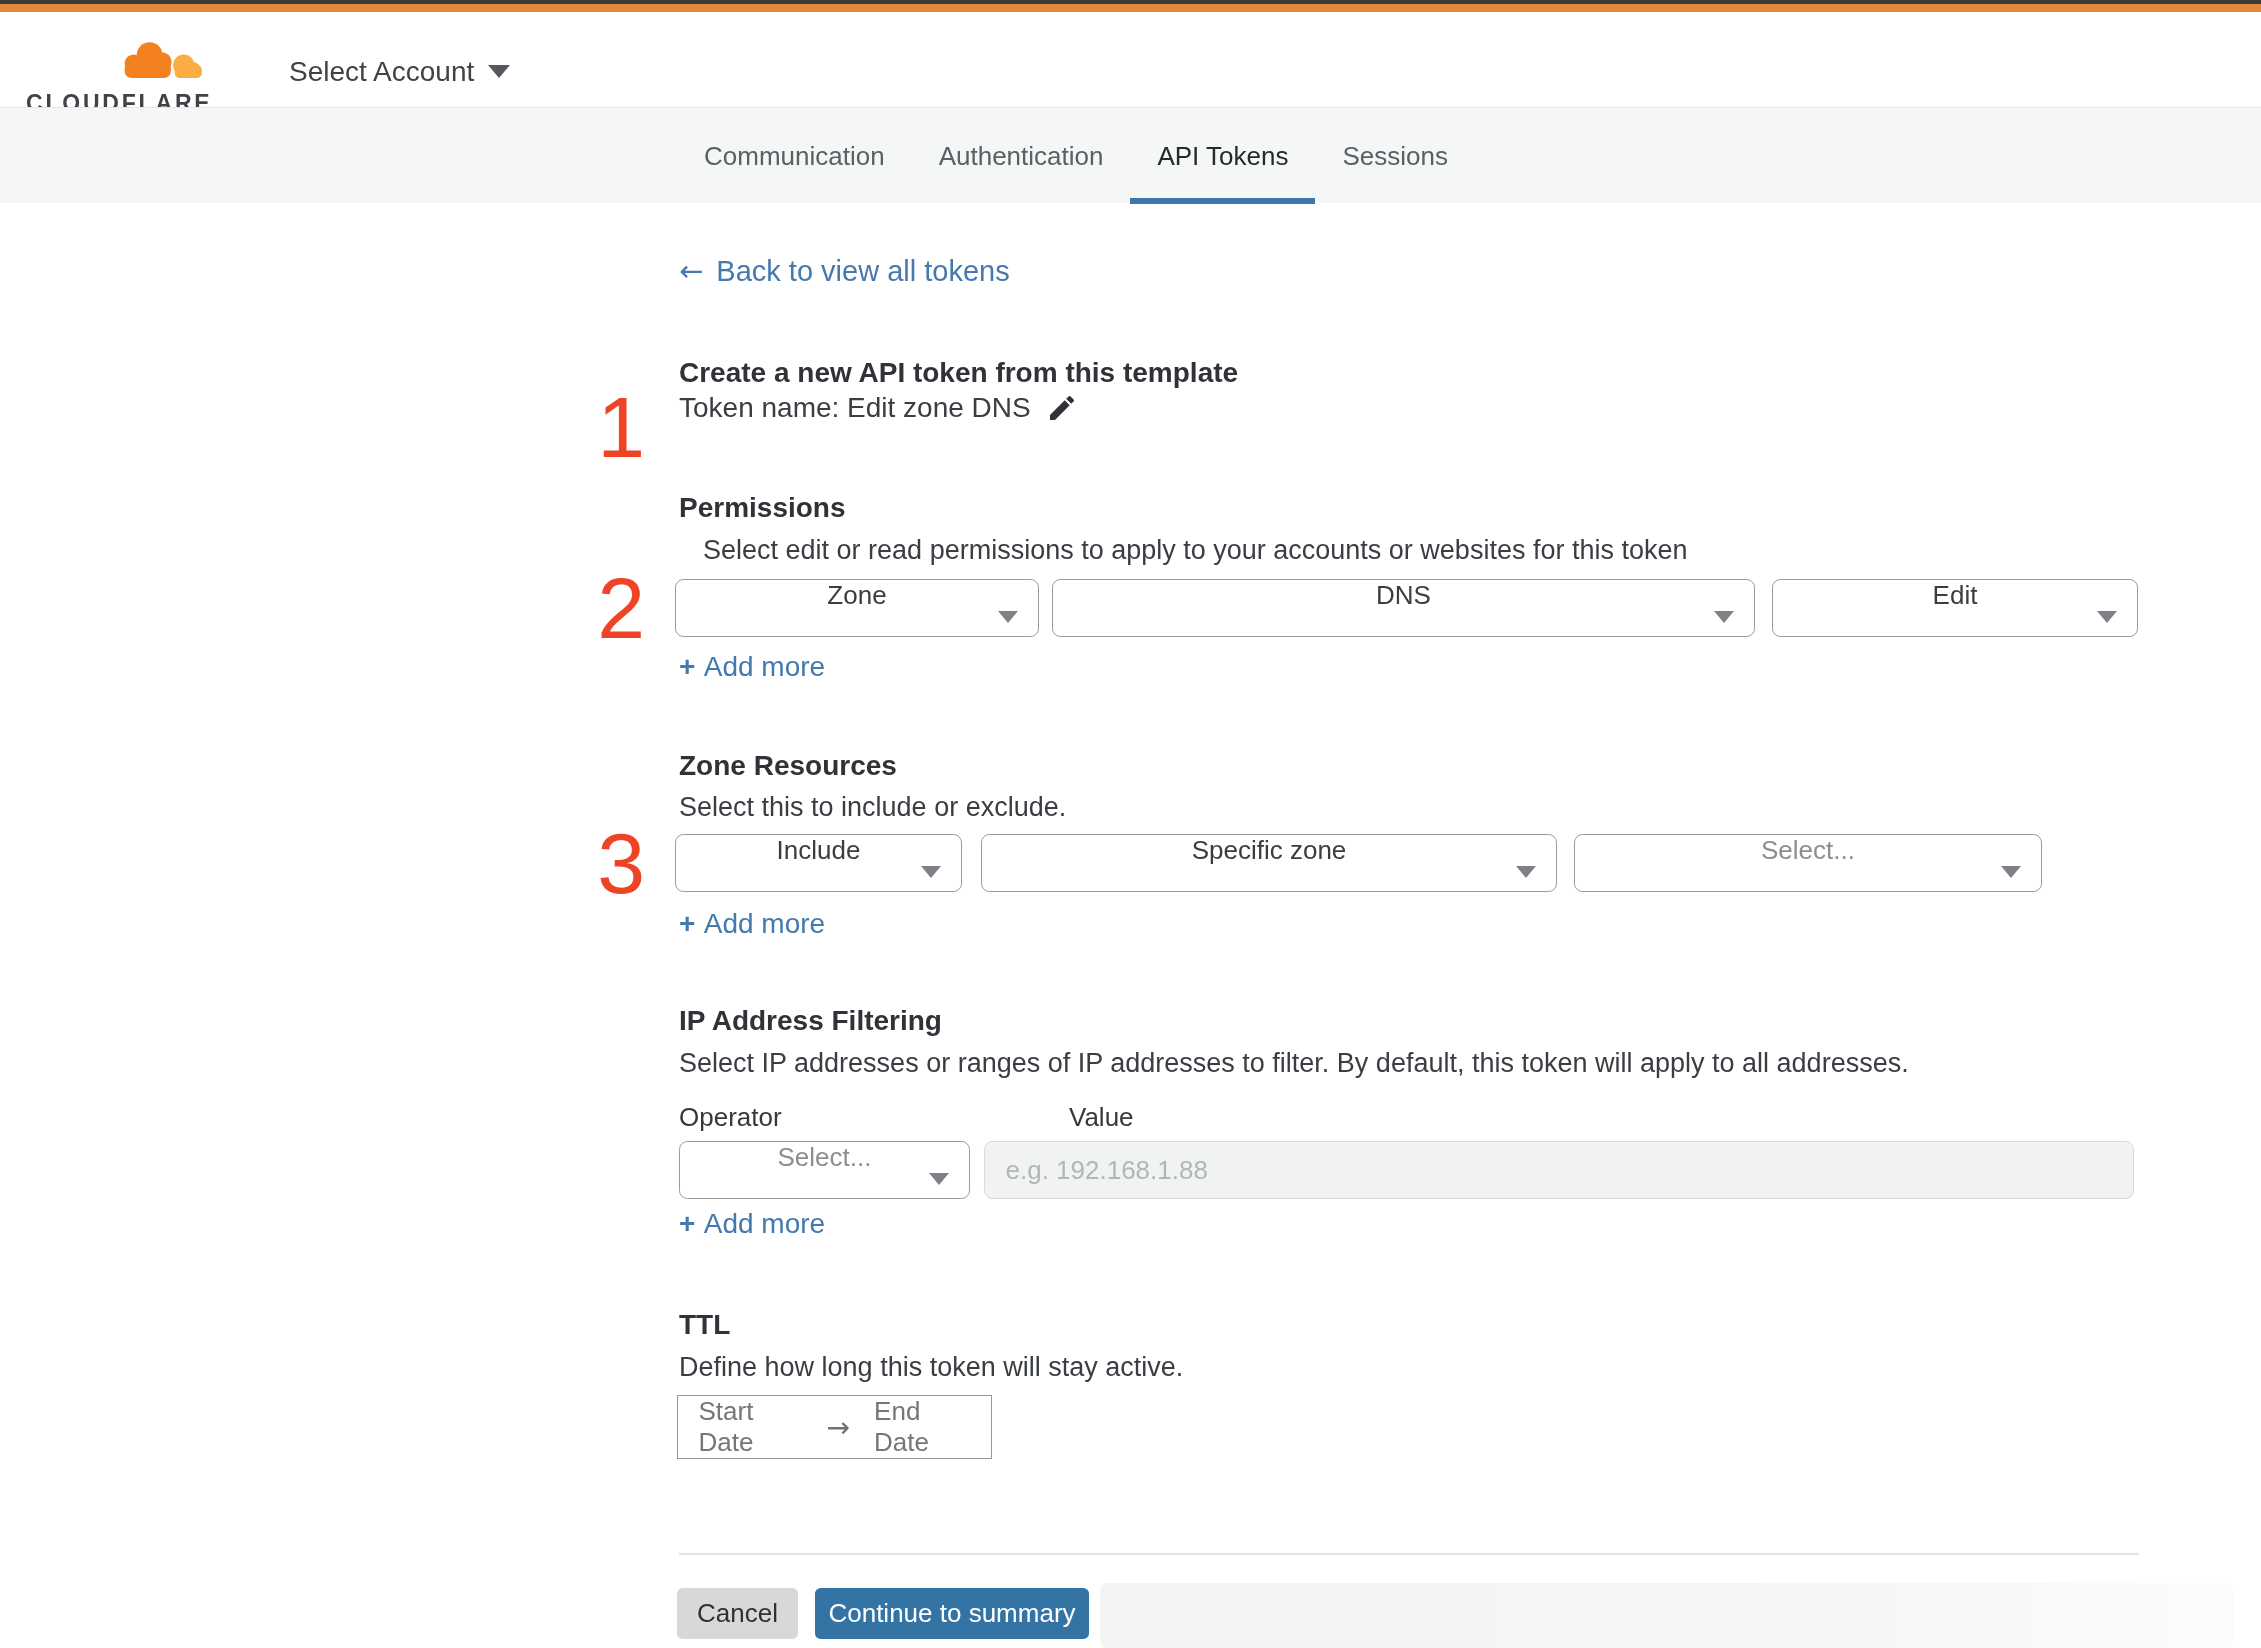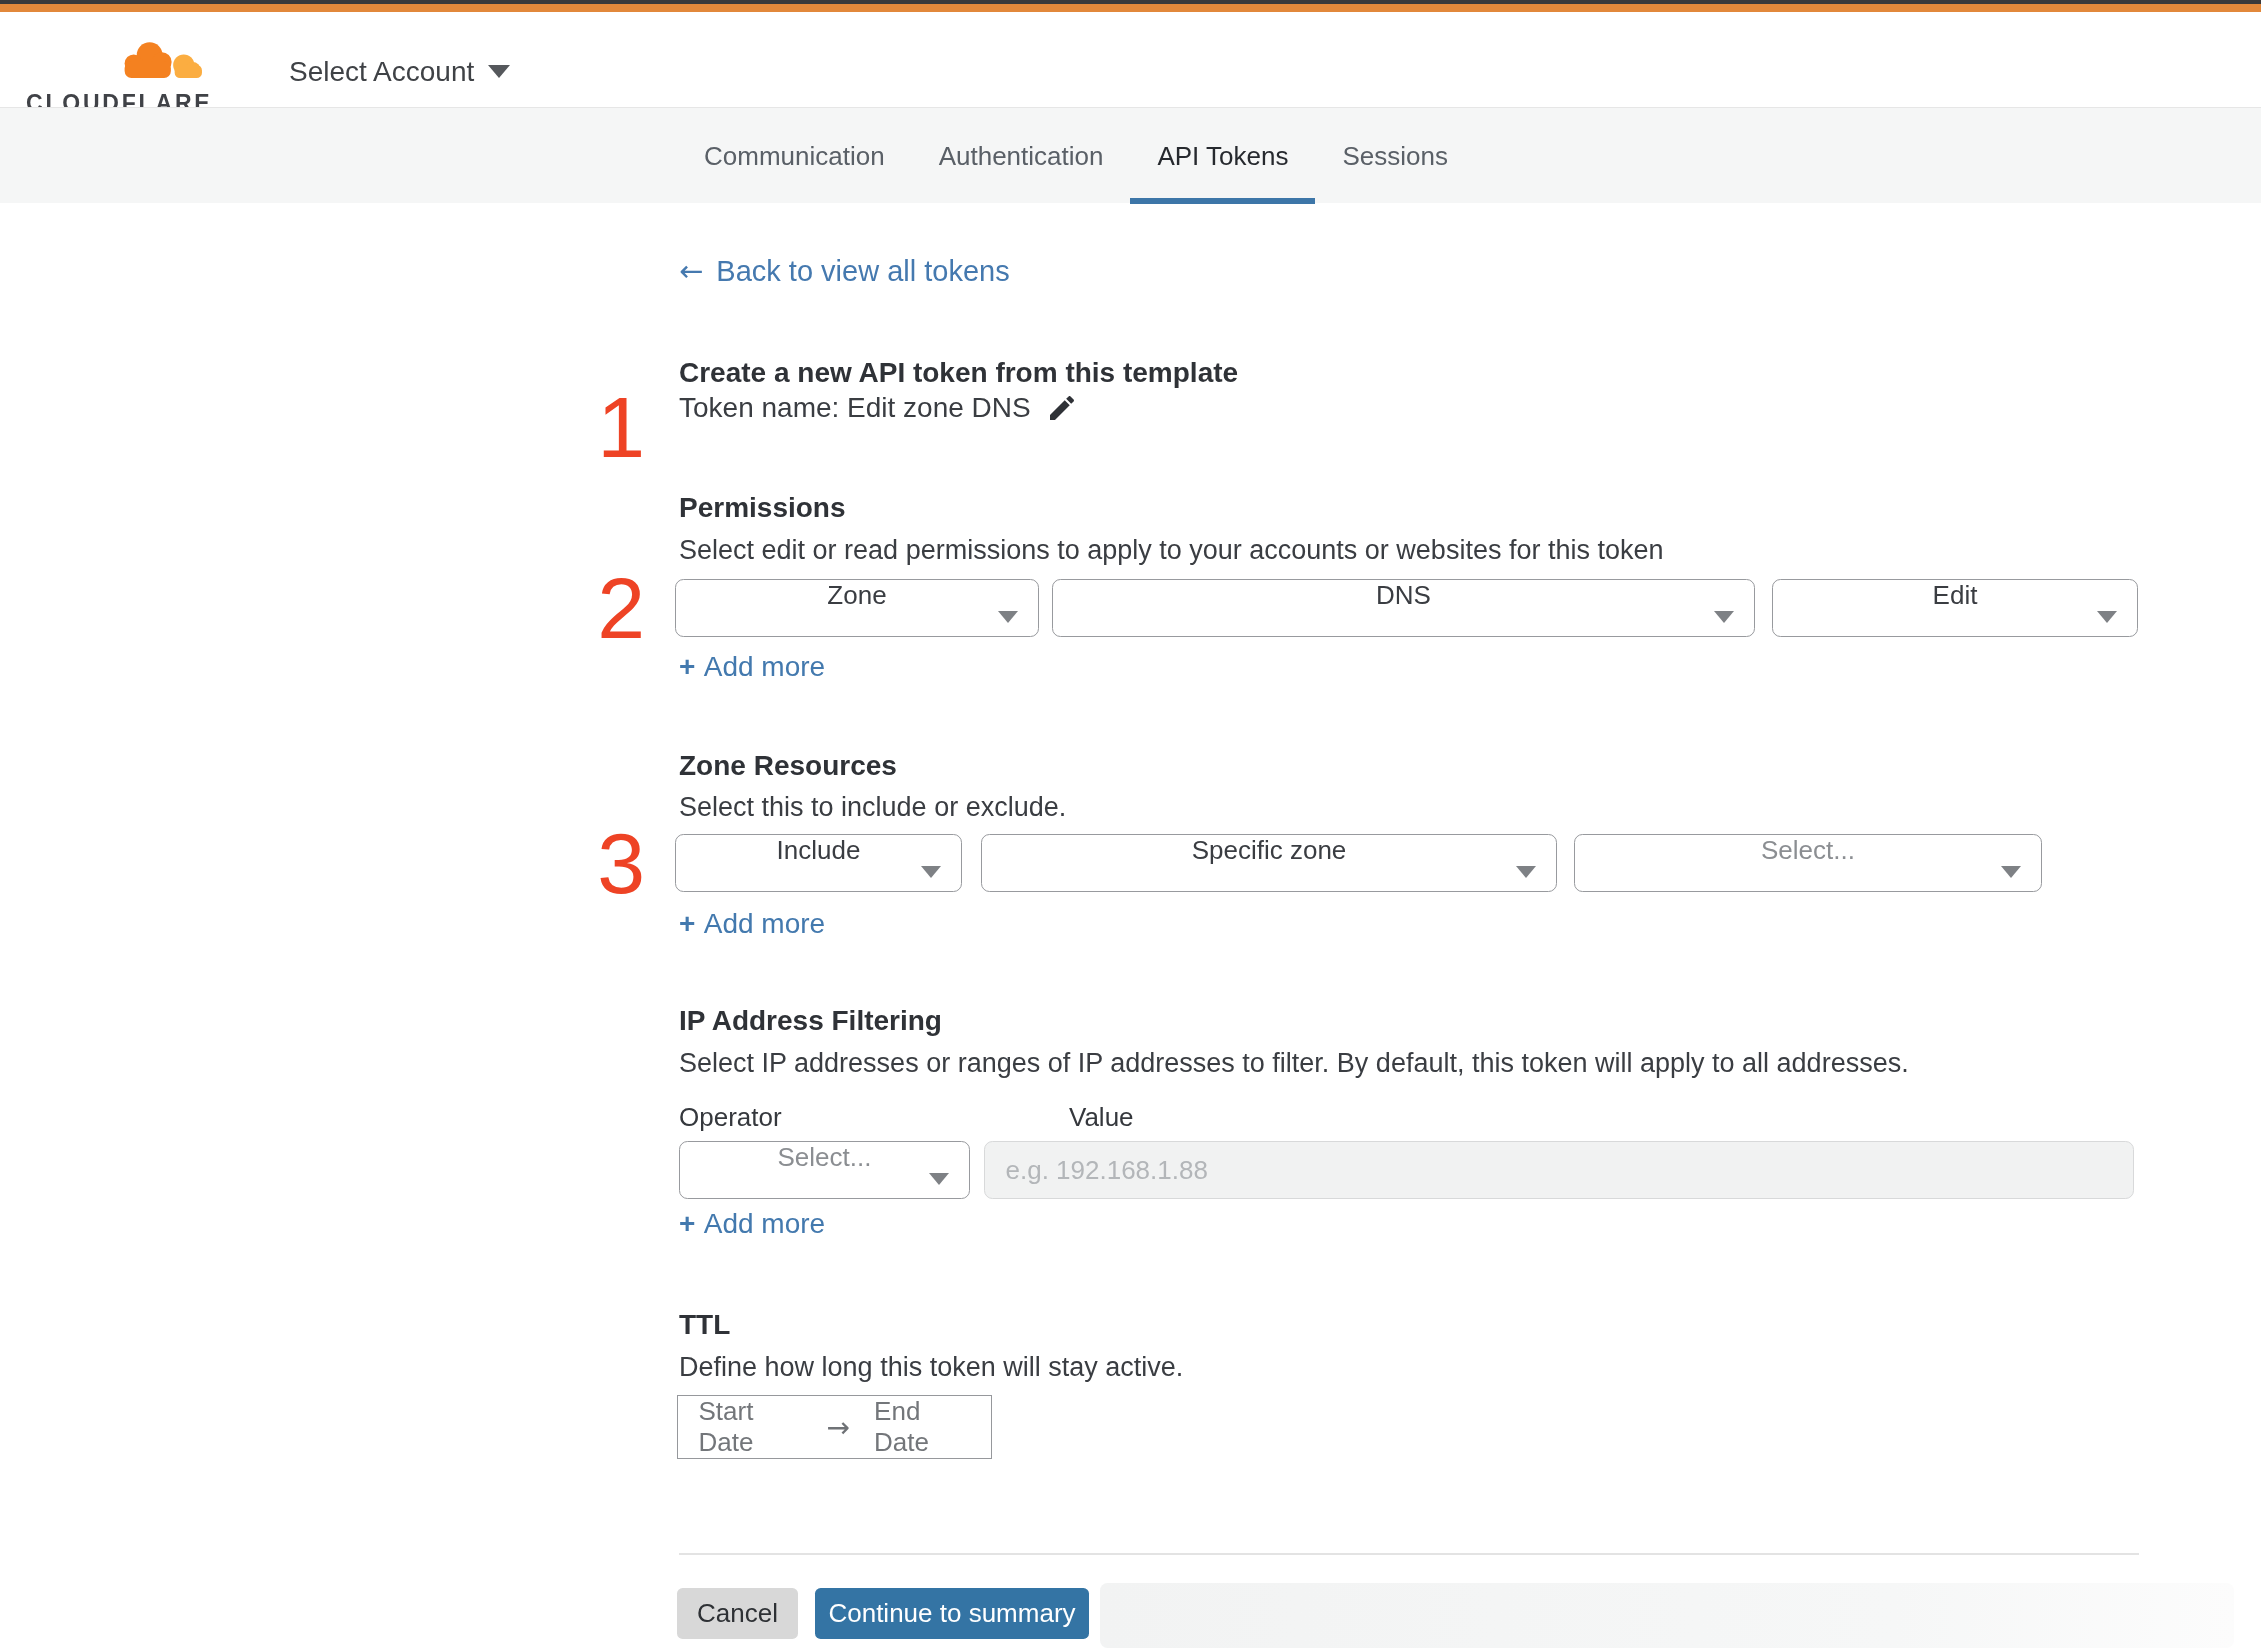--- a/index.html
+++ b/index.html
@@ -124,7 +124,7 @@
 
   <div class="abs step-num" style="left:585px;top:565px;">2</div>
   <div class="abs h-title" style="left:679px;top:492px;">Permissions</div>
-  <div class="abs desc" style="left:679px;top:535px;">Select edit or read permissions to apply to your accounts or websites for this token</div>
+  <div class="abs desc" style="left:703px;top:535px;">Select edit or read permissions to apply to your accounts or websites for this token</div>
 
   <div class="abs select" style="left:675px;top:579px;width:364px;">
     <span class="select-value">Zone</span>

